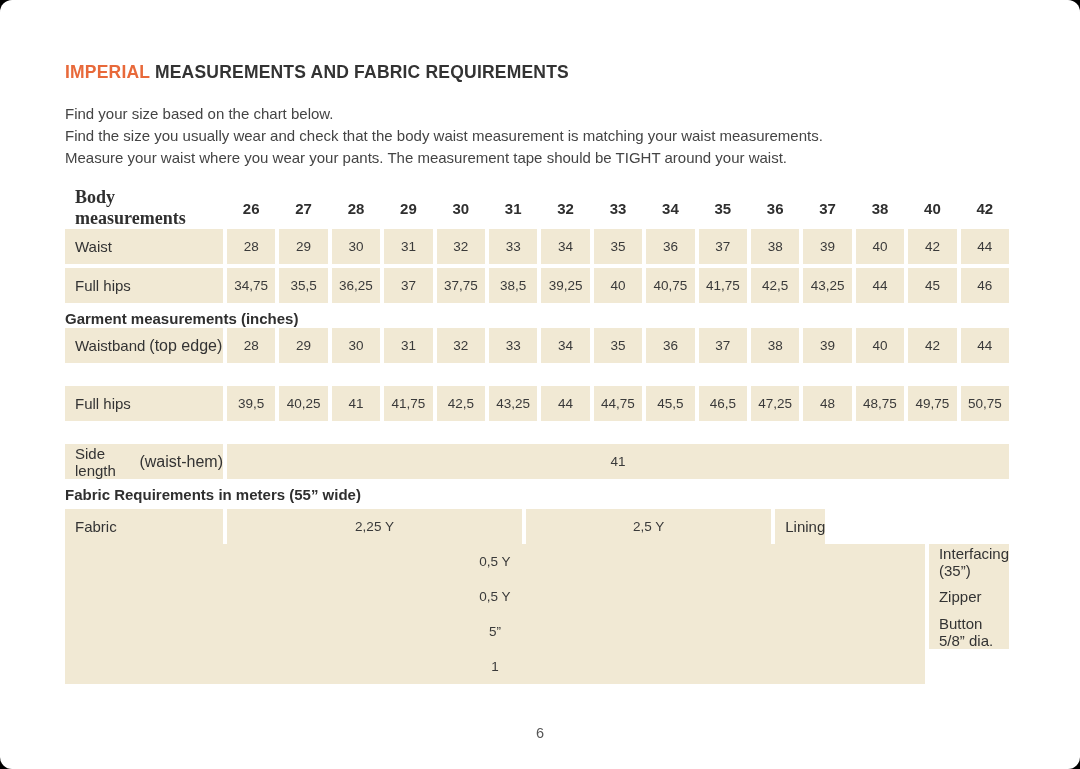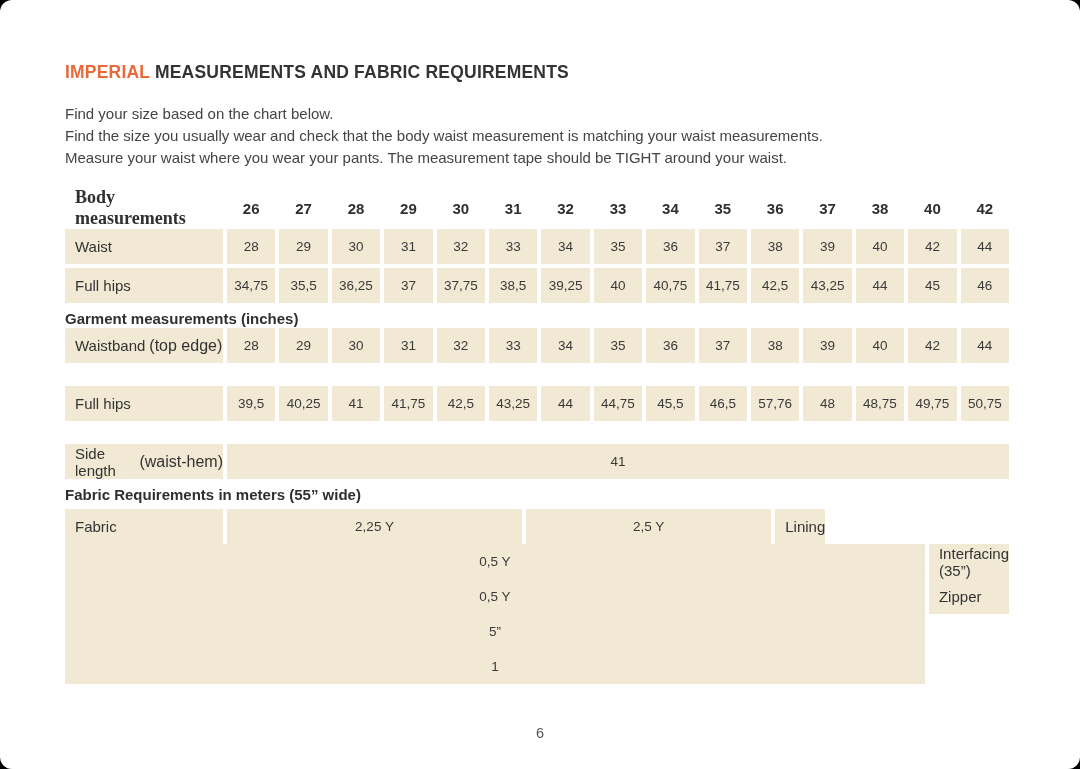--- a/index.html
+++ b/index.html
@@ -139,7 +139,7 @@
       <div class="cell val">44,75</div>
       <div class="cell val">45,5</div>
       <div class="cell val">46,5</div>
-      <div class="cell val">57,76</div>
+      <div class="cell val">47,25</div>
       <div class="cell val">48</div>
       <div class="cell val">48,75</div>
       <div class="cell val">49,75</div>

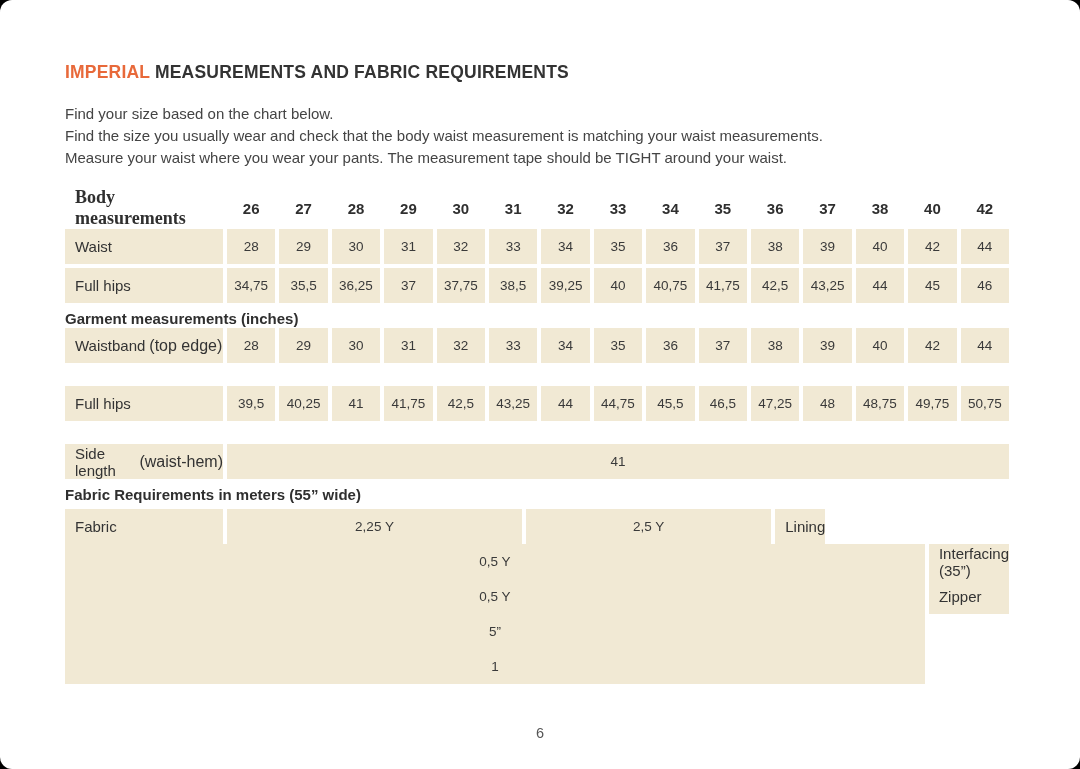--- a/index.html
+++ b/index.html
@@ -160,6 +160,7 @@
       <div class="cell val" style="grid-column: span 15;">0,5 Y</div>
       <div class="cell label">Zipper</div>
       <div class="cell val" style="grid-column: span 15;">5”</div>
+      <div class="cell label">Button 5/8” dia.</div>
       <div class="cell val" style="grid-column: span 15;">1</div>
     </div>
 

